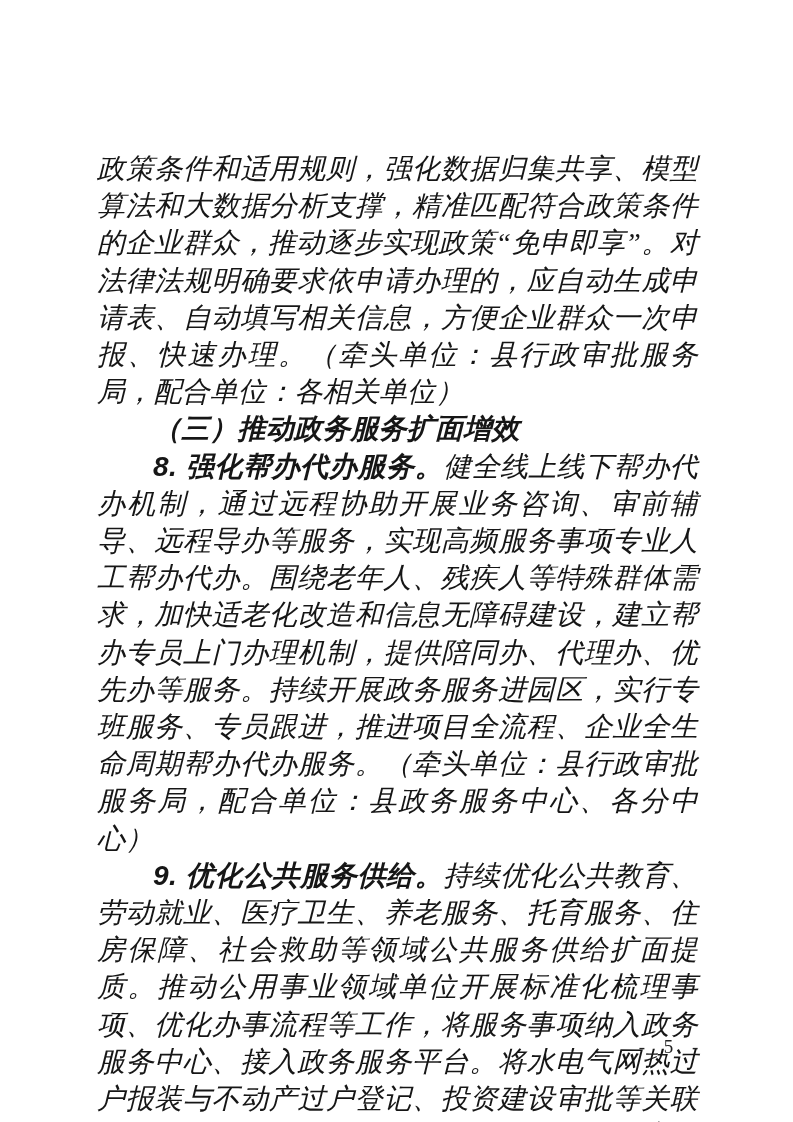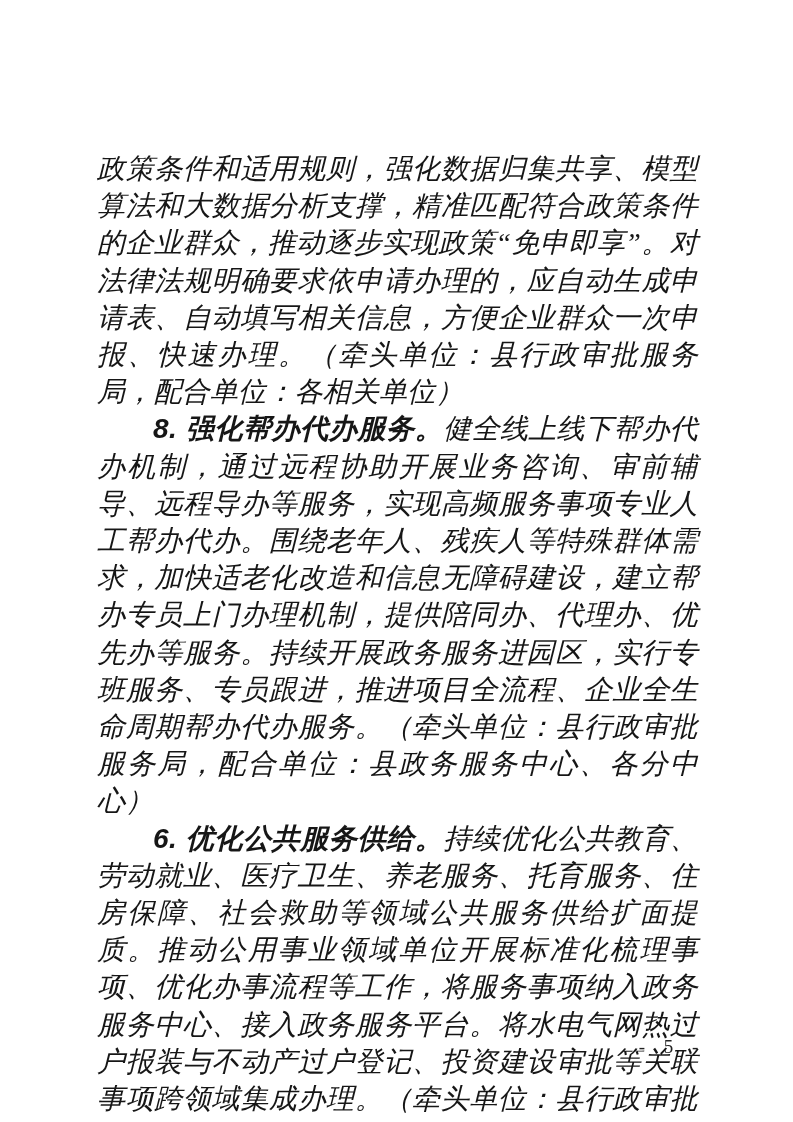--- a/index.html
+++ b/index.html
@@ -65,6 +65,7 @@
 
     <p class="para"><span>政策条件和适用规则，强化数据归集共享、模型算法和大数据分析支撑，精准匹配符合政策条件的企业群众，推动逐步实现政策“免申即享”。对法律法规明确要求依申请办理的，应自动生成申请表、自动填写相关信息，方便企业群众一次申报、快速办理。（牵头单位：县行政审批服务局，配合单位：各相关单位）</span></p>
 
+    <p class="para indent section-heading"><span>（三）推动政务服务扩面增效</span></p>
 
     <p class="para indent"><span class="lead">8. 强化帮办代办服务。</span><span>健全线上线下帮办代办机制，通过远程协助开展业务咨询、审前辅导、远程导办等服务，实现高频服务事项专业人工帮办代办。围绕老年人、残疾人等特殊群体需求，加快适老化改造和信息无障碍建设，建立帮办专员上门办理机制，提供陪同办、代理办、优先办等服务。持续开展政务服务进园区，实行专班服务、专员跟进，推进项目全流程、企业全生命周期帮办代办服务。（牵头单位：县行政审批服务局，配合单位：县政务服务中心、各分中心）</span></p>
 

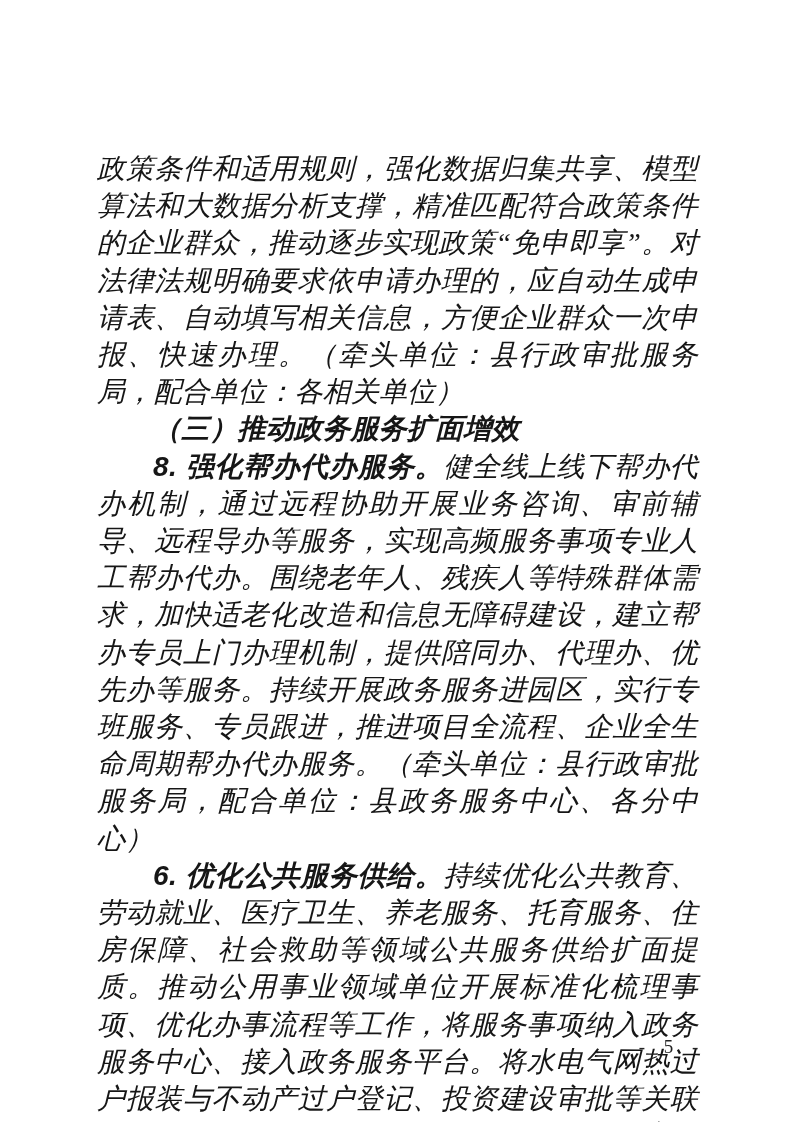--- a/index.html
+++ b/index.html
@@ -69,7 +69,7 @@
 
     <p class="para indent"><span class="lead">8. 强化帮办代办服务。</span><span>健全线上线下帮办代办机制，通过远程协助开展业务咨询、审前辅导、远程导办等服务，实现高频服务事项专业人工帮办代办。围绕老年人、残疾人等特殊群体需求，加快适老化改造和信息无障碍建设，建立帮办专员上门办理机制，提供陪同办、代理办、优先办等服务。持续开展政务服务进园区，实行专班服务、专员跟进，推进项目全流程、企业全生命周期帮办代办服务。（牵头单位：县行政审批服务局，配合单位：县政务服务中心、各分中心）</span></p>
 
-    <p class="para indent"><span class="lead">6. 优化公共服务供给。</span><span>持续优化公共教育、劳动就业、医疗卫生、养老服务、托育服务、住房保障、社会救助等领域公共服务供给扩面提质。推动公用事业领域单位开展标准化梳理事项、优化办事流程等工作，将服务事项纳入政务服务中心、接入政务服务平台。将水电气网热过户报装与不动产过户登记、投资建设审批等关联事项跨领域集成办理。（牵头单位：县行政审批服务局，配合单位：涉及公共服务的单位）</span></p>
+    <p class="para indent"><span class="lead">9. 优化公共服务供给。</span><span>持续优化公共教育、劳动就业、医疗卫生、养老服务、托育服务、住房保障、社会救助等领域公共服务供给扩面提质。推动公用事业领域单位开展标准化梳理事项、优化办事流程等工作，将服务事项纳入政务服务中心、接入政务服务平台。将水电气网热过户报装与不动产过户登记、投资建设审批等关联事项跨领域集成办理。（牵头单位：县行政审批服务局，配合单位：涉及公共服务的单位）</span></p>
 
 
   </div>

